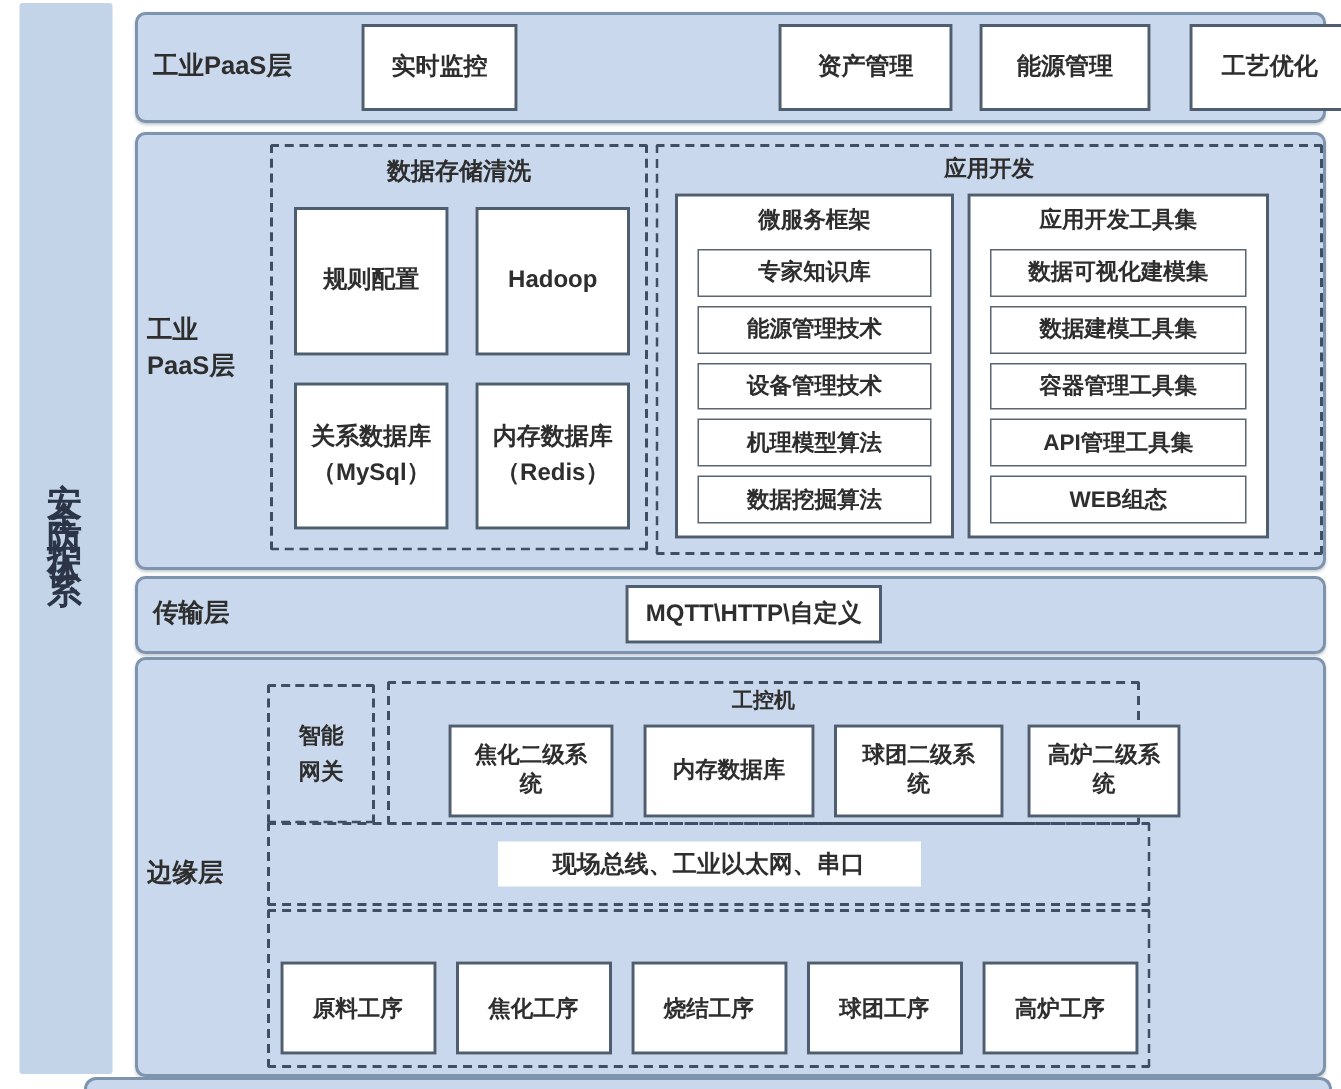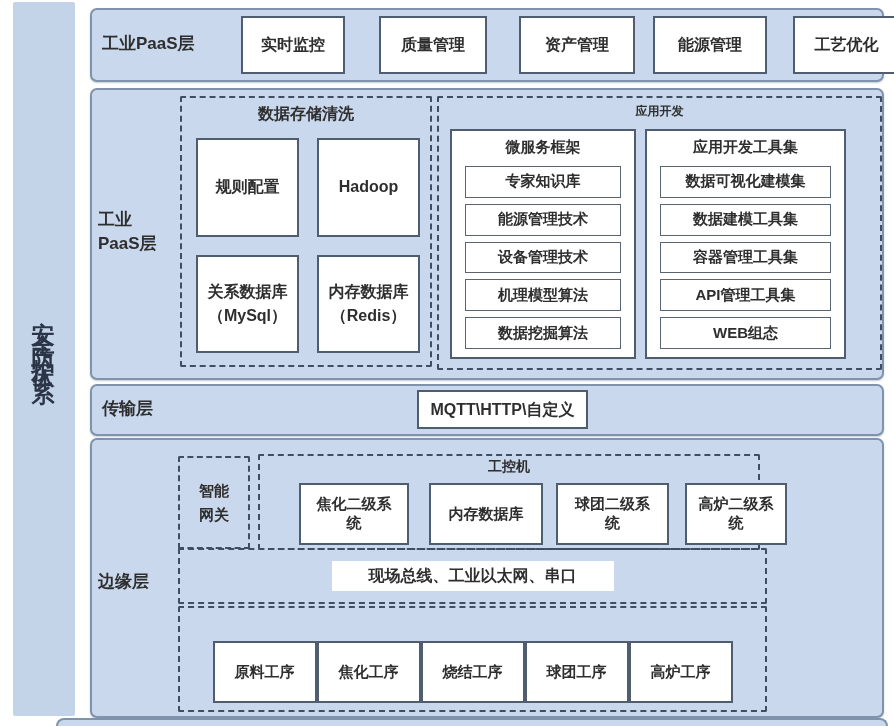--- a/index.html
+++ b/index.html
@@ -110,7 +110,6 @@
   <div class="panel top-panel">
     <div class="top-label">工业PaaS层</div>
     <div class="wbox top-box" style="left:115px;width:100px;">实时监控</div>
-    <div class="wbox top-box" style="left:253px;width:104px;">质量管理</div>
     <div class="wbox top-box" style="left:393px;width:112px;">资产管理</div>
     <div class="wbox top-box" style="left:527px;width:110px;">能源管理</div>
     <div class="wbox top-box" style="left:667px;width:103px;">工艺优化</div>

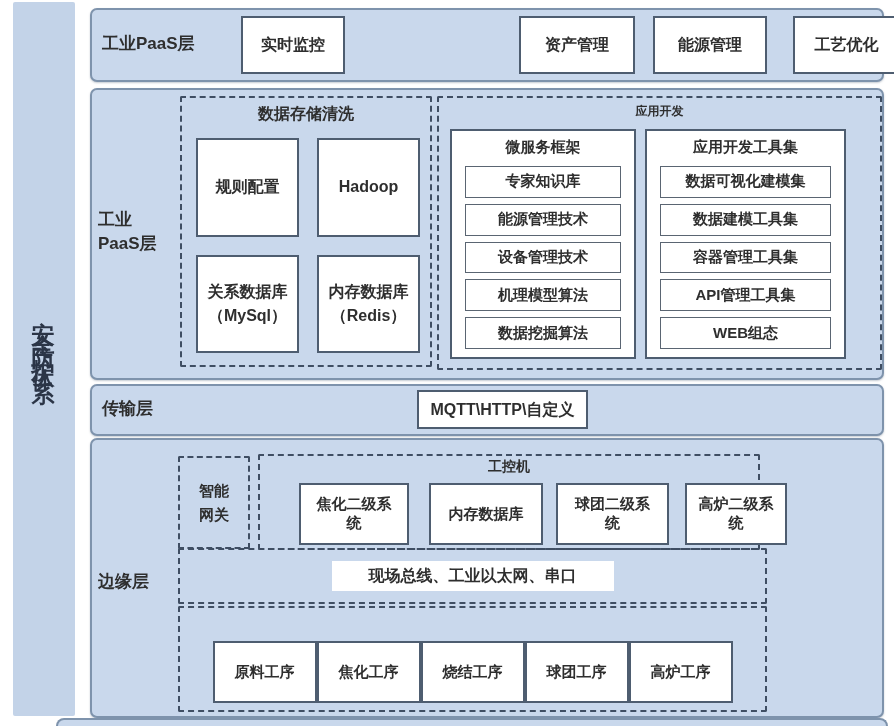--- a/index.html
+++ b/index.html
@@ -51,7 +51,7 @@
     font-size:16px; line-height:1.5; text-align:center;
   }
   .appdev-box { left:345px; top:6px; width:441px; height:270px; }
-  .appdev-box > .boxtitle { margin-top:5px; font-size:12px; }
+  .appdev-box > .boxtitle { margin-top:5px; font-size:15px; }
   .stack-box {
     position:absolute; top:31px; bottom:9px; background:#fff; border:2px solid #4e5d70;
     display:flex; flex-direction:column; padding:3px 13px 8px;

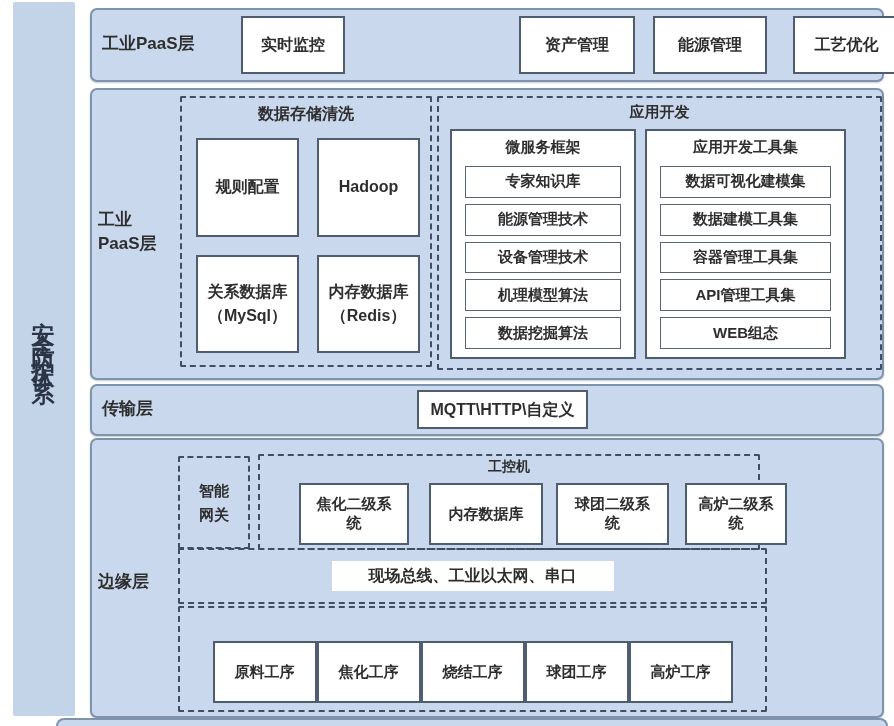--- a/index.html
+++ b/index.html
@@ -85,7 +85,7 @@
   .device-box .boxtitle { margin-top:5px; font-size:15px; }
   .device-row {
     position:absolute; left:0; right:0; top:33px; height:62px;
-    display:flex; justify-content:center; 
+    display:flex; justify-content:center; gap:13px;
   }
   .dev-box {
     width:100px; background:#fff; border:2px solid #4e5d70;

